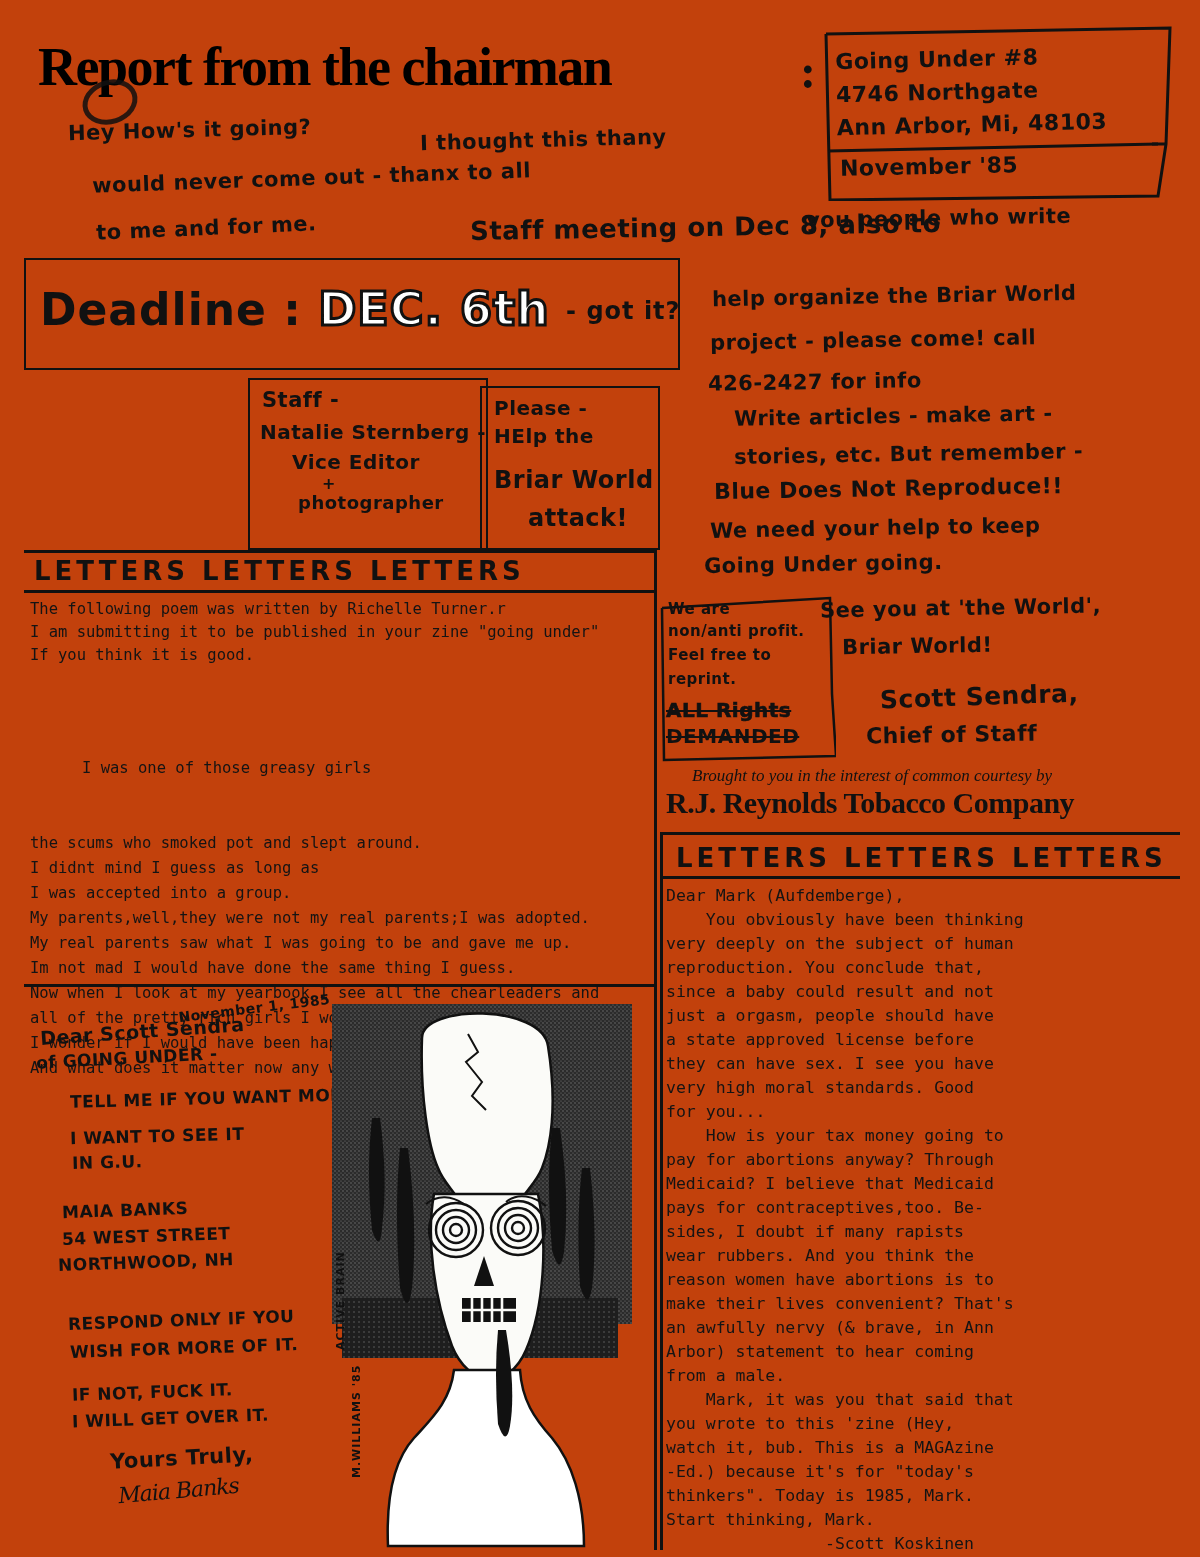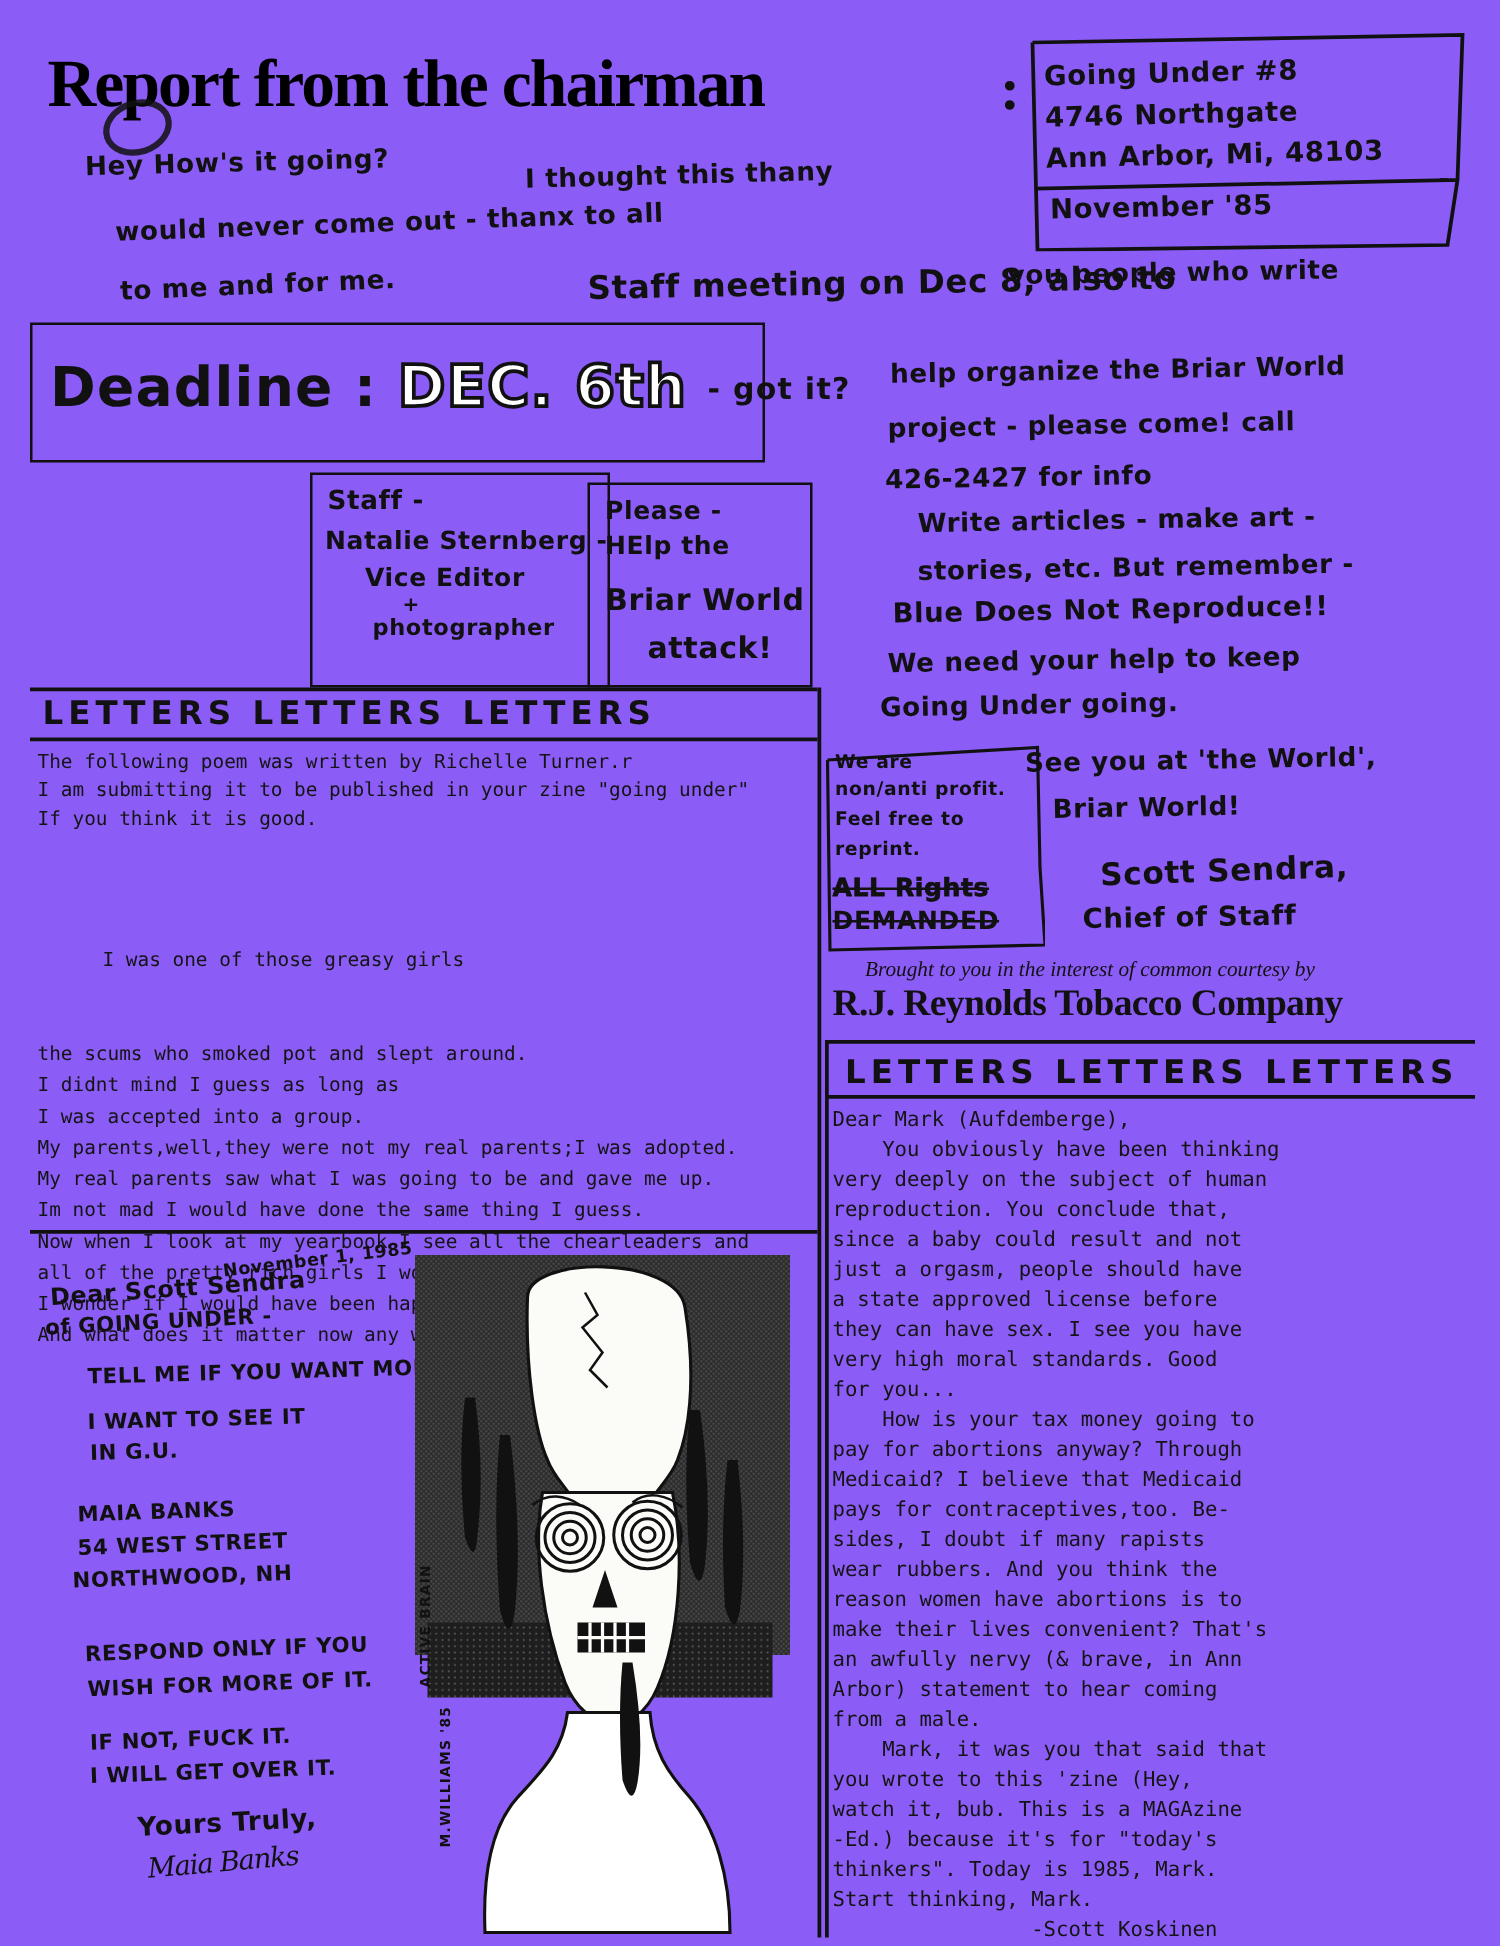--- a/index.html
+++ b/index.html
@@ -19,7 +19,7 @@
   .page {
     position: absolute;
     inset: 0;
-    background: #8b5cf6;
+    background: #c2410c;
   }
 
   

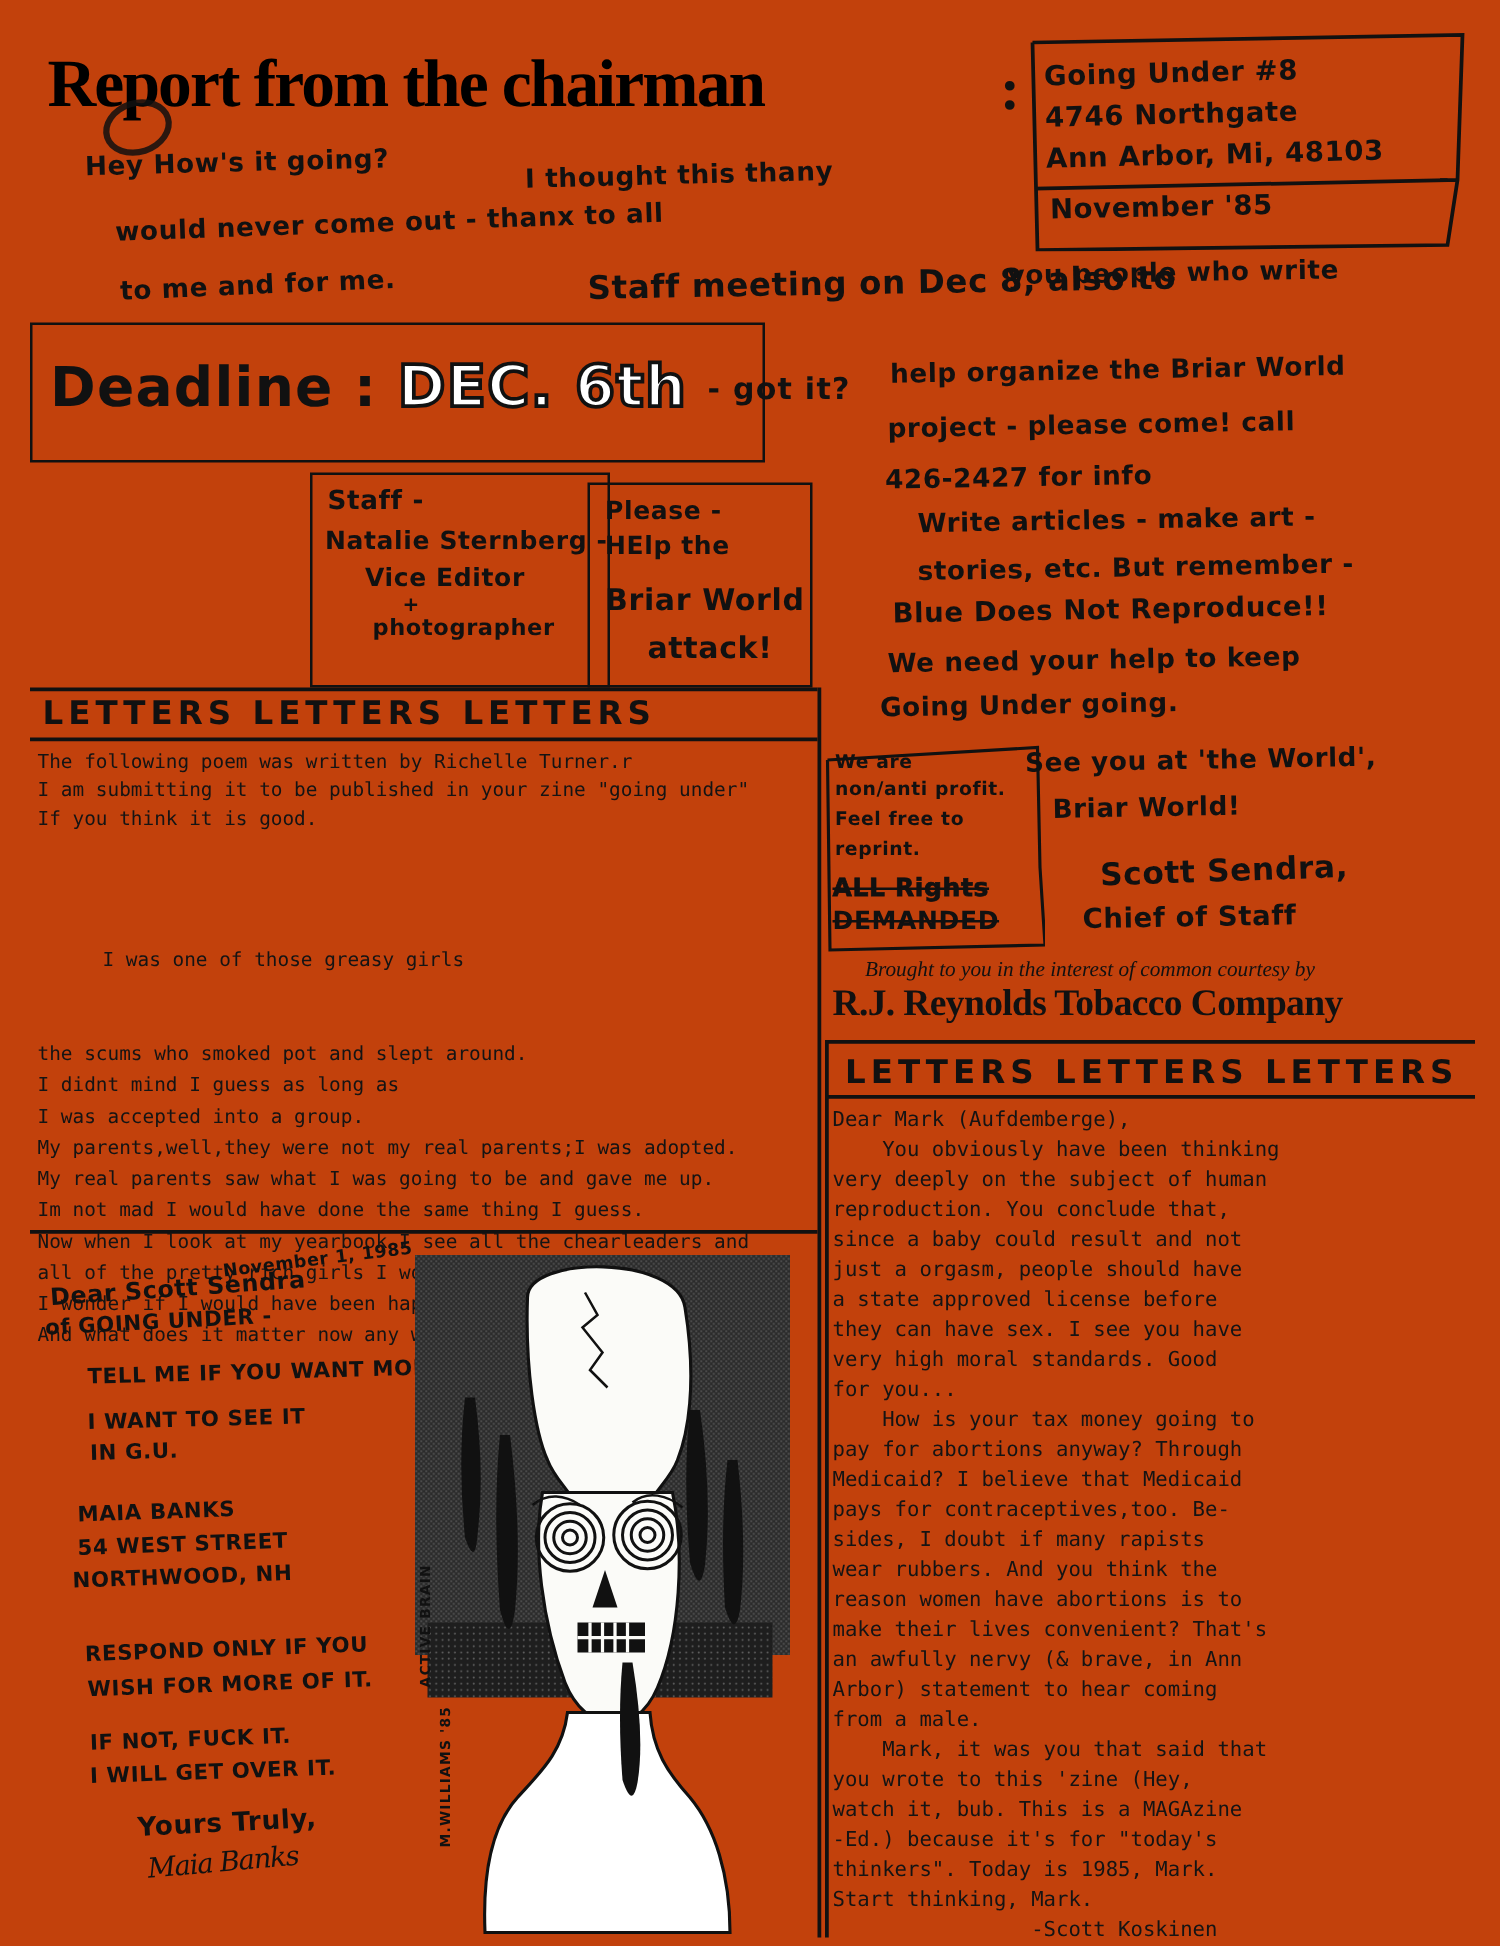--- a/index.html
+++ b/index.html
@@ -94,7 +94,7 @@
   
   #deadline-box {
     left: 24px; top: 258px;
-    width: 588px; height: 112px;
+    width: 656px; height: 112px;
   }
   #deadline-text {
     position: absolute;

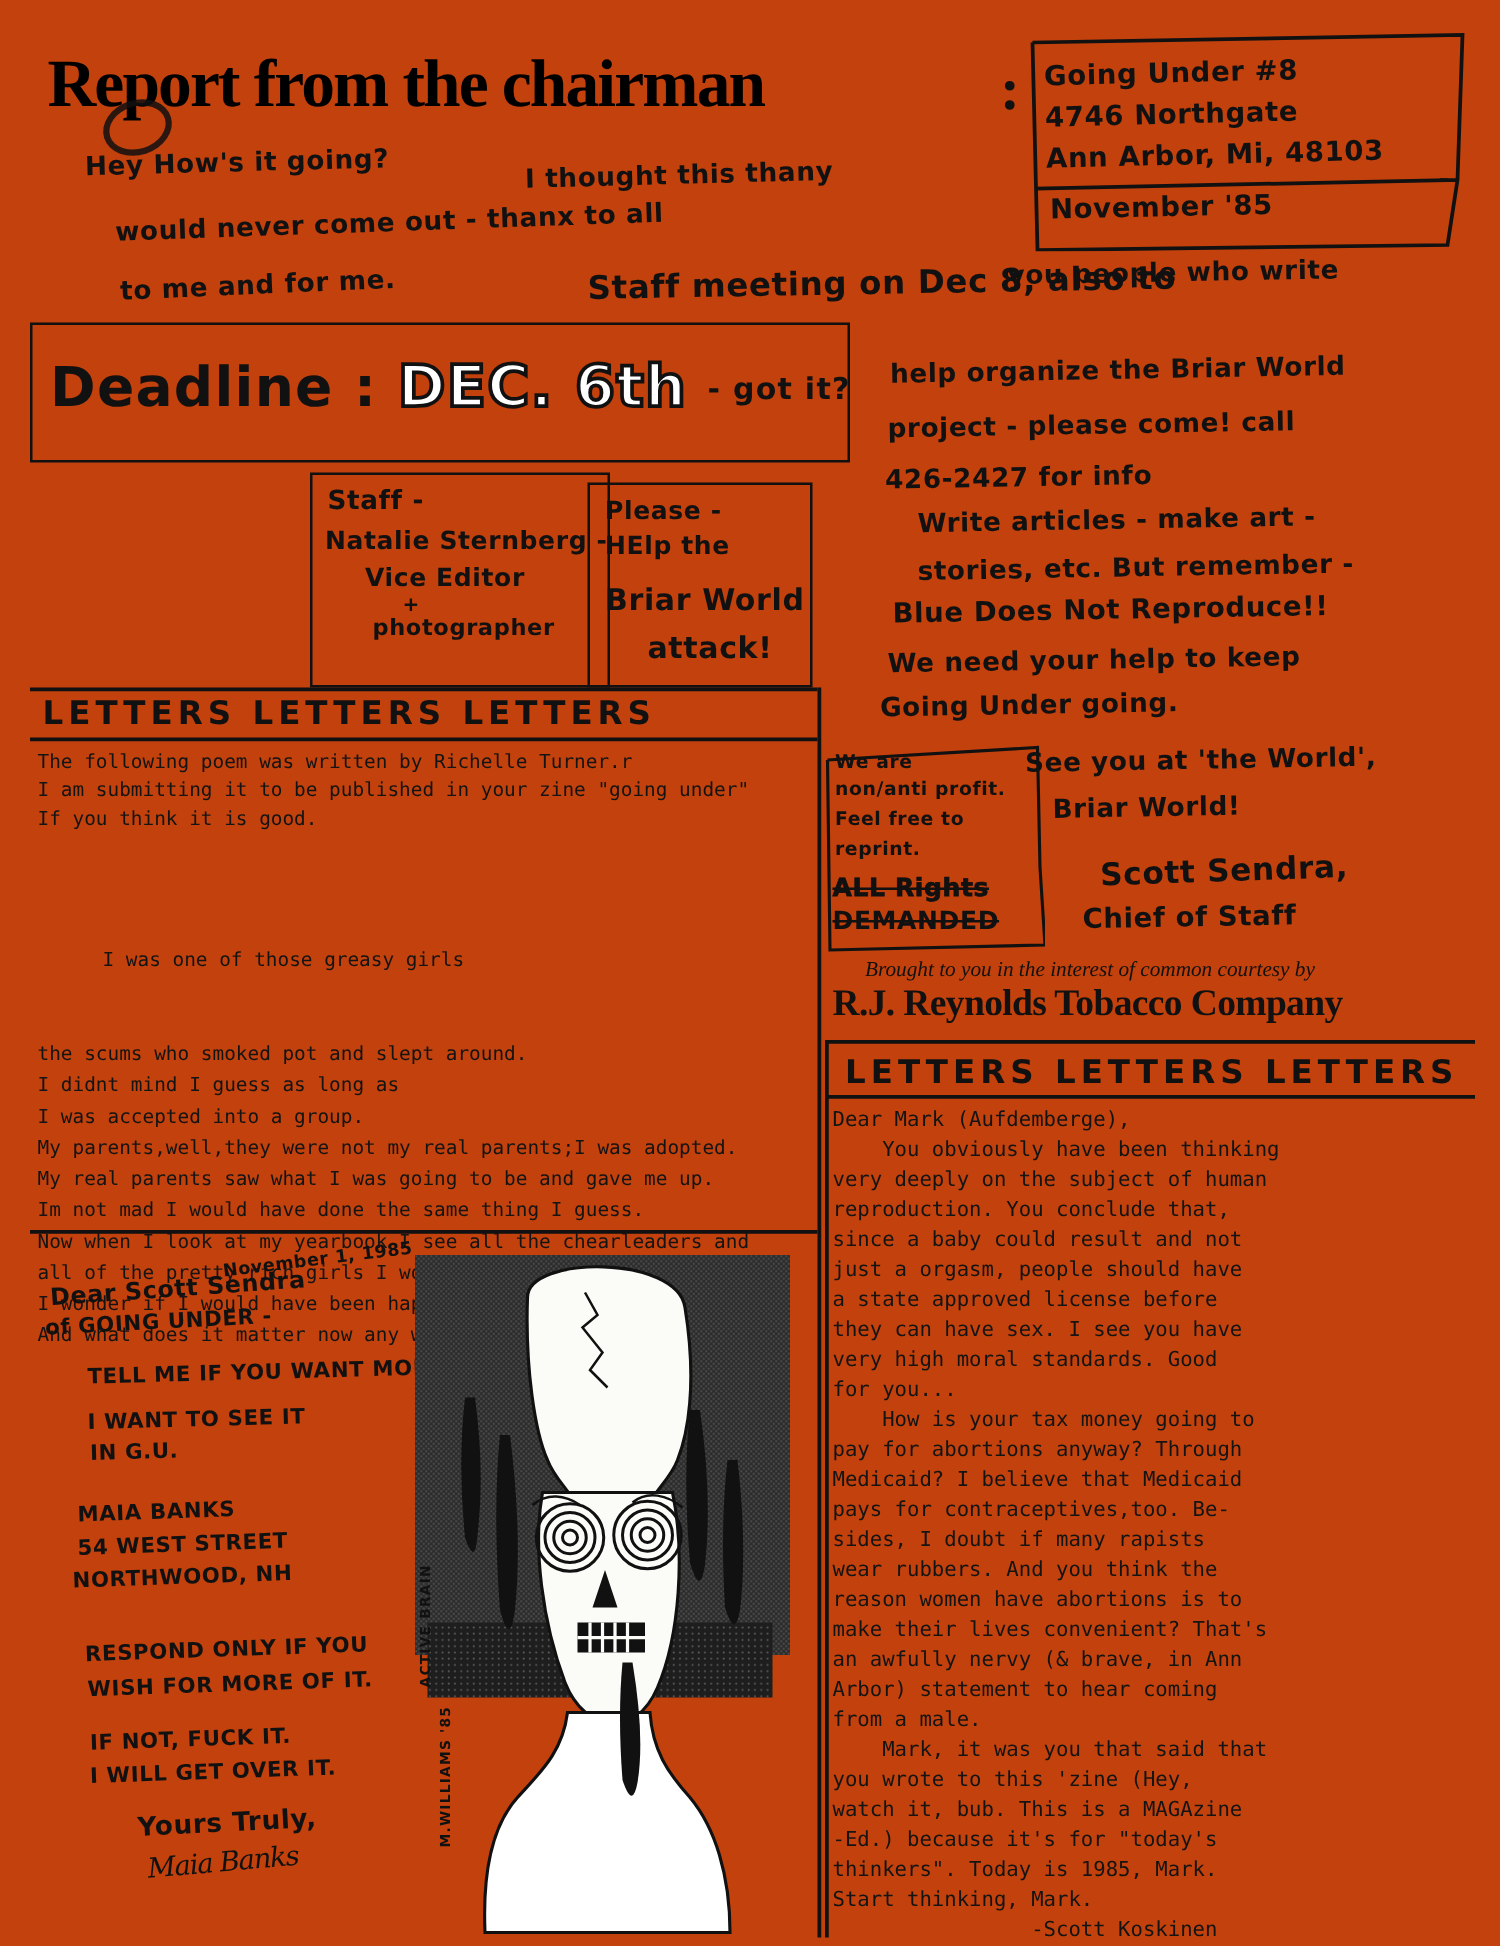--- a/index.html
+++ b/index.html
@@ -119,7 +119,7 @@
   
   #adrates-box { left: 24px; top: 378px; width: 220px; height: 172px; }
   #staff-box   { left: 248px; top: 378px; width: 240px; height: 172px; }
-  #help-box    { left: 470px; top: 386px; width: 180px; height: 164px; }
+  #help-box    { left: 480px; top: 386px; width: 180px; height: 164px; }
 
   .smallbox-title { position: absolute; font-size: 21px; }
   .smallbox-line  { position: absolute; font-size: 20px; }

